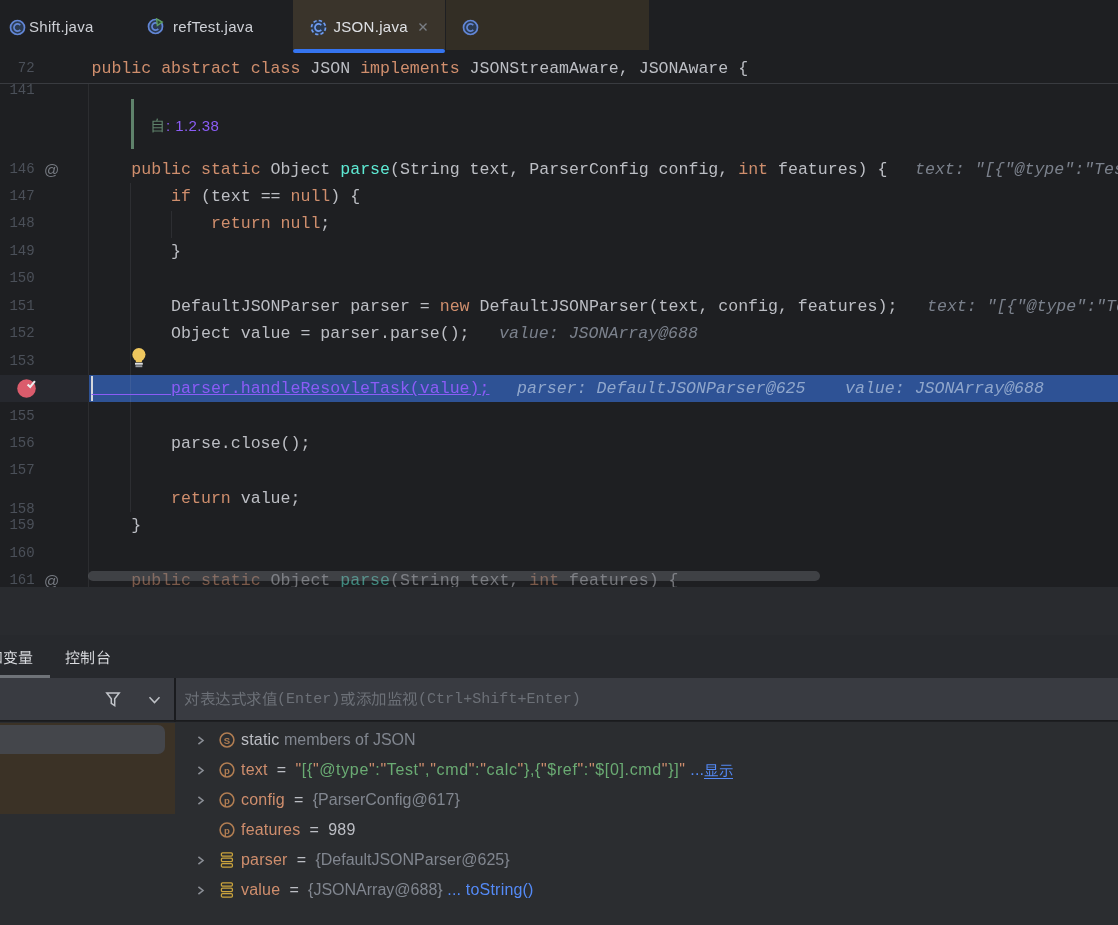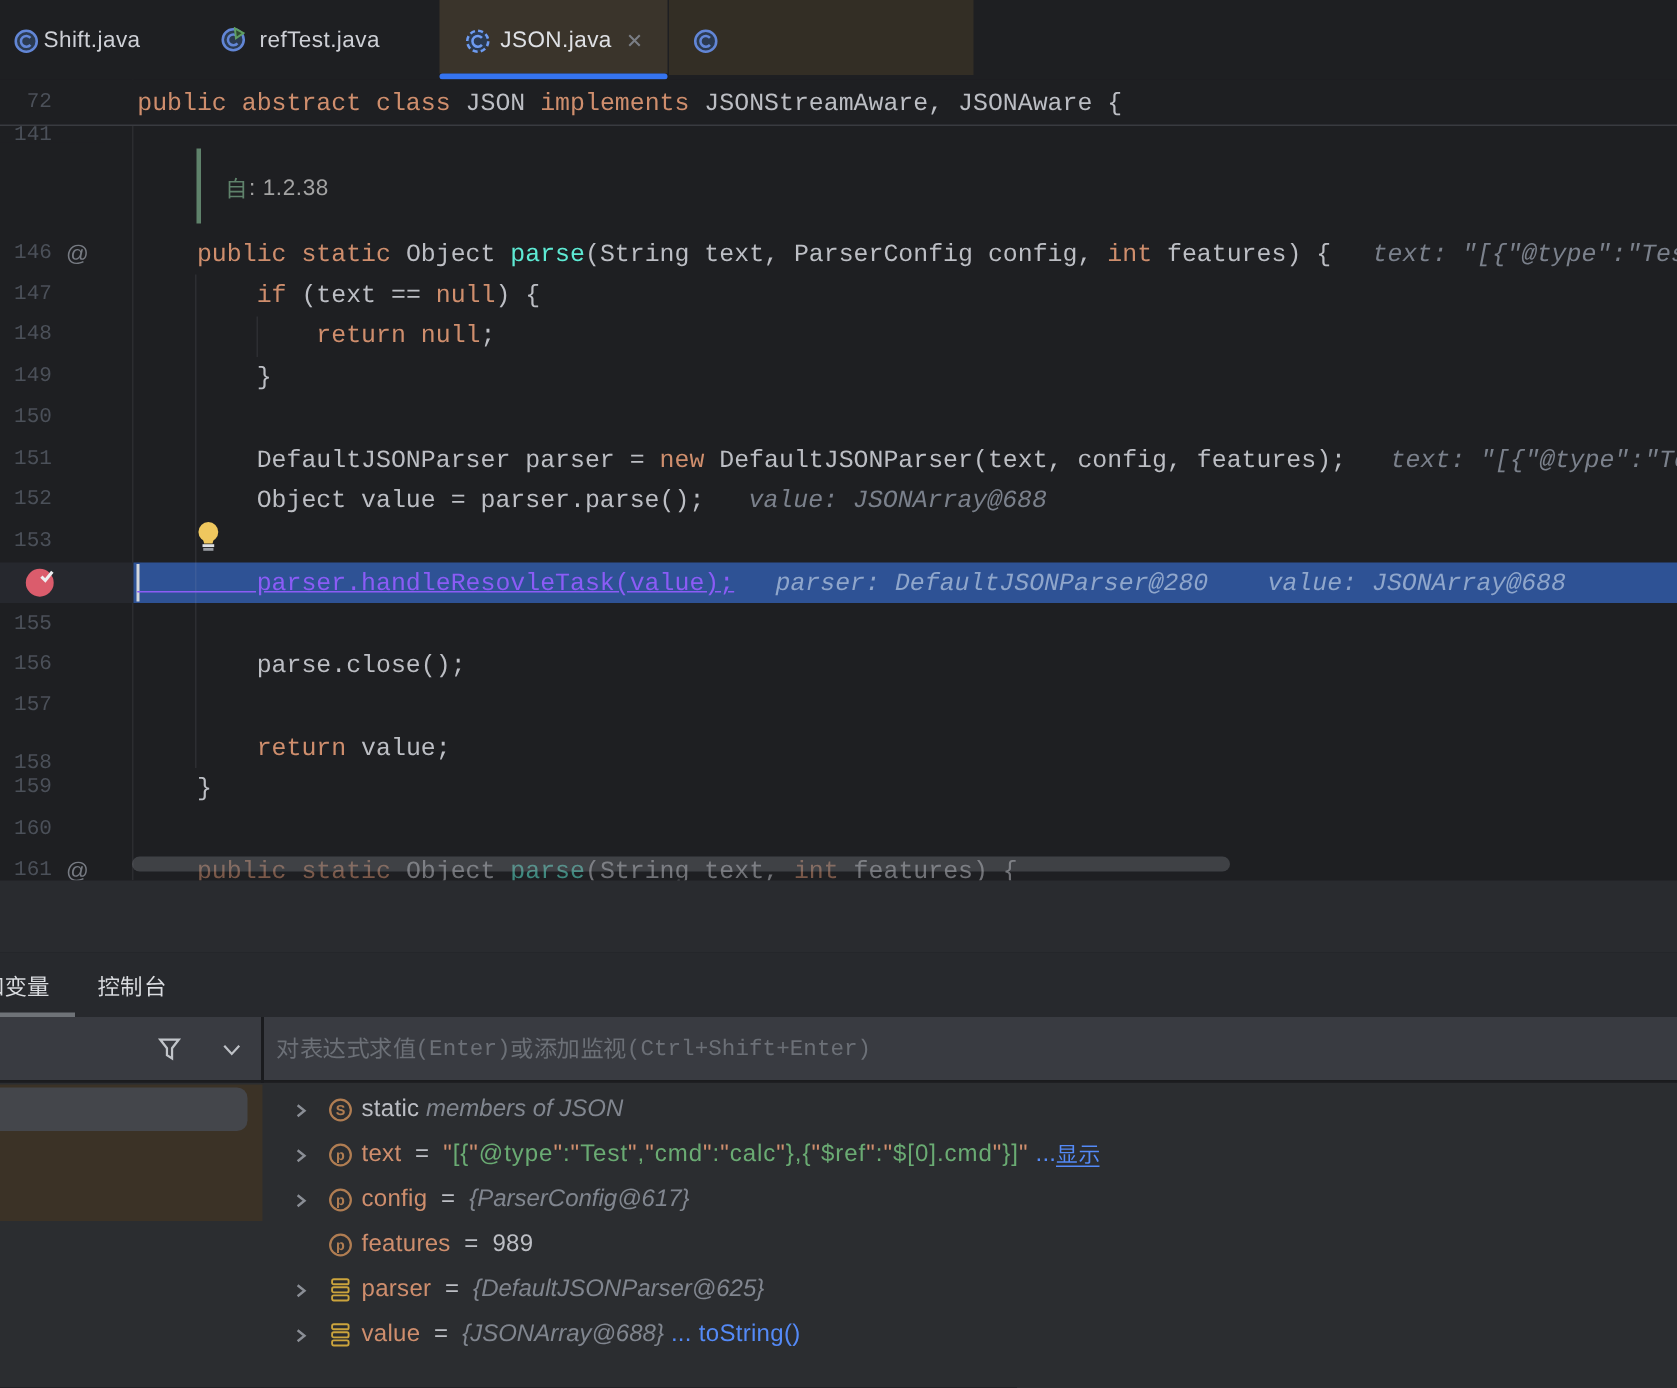--- a/index.html
+++ b/index.html
@@ -81,7 +81,7 @@
 <div id="ed">
 
   <div style="left:130.5px;top:45.6px;width:3px;height:50px;background:#5F826B"></div>
-  <div style="left:150px;top:63.5px;display:flex;align-items:center;color:#a3a3a3">
+  <div style="left:150px;top:63.5px;display:flex;align-items:center;color:#8b5cf6">
       <svg class="cj" style="width:15px;height:15px;color:#5F826B;" viewBox="0 0 1000 1000">
         <use href="#g81ea"></use>
       </svg>

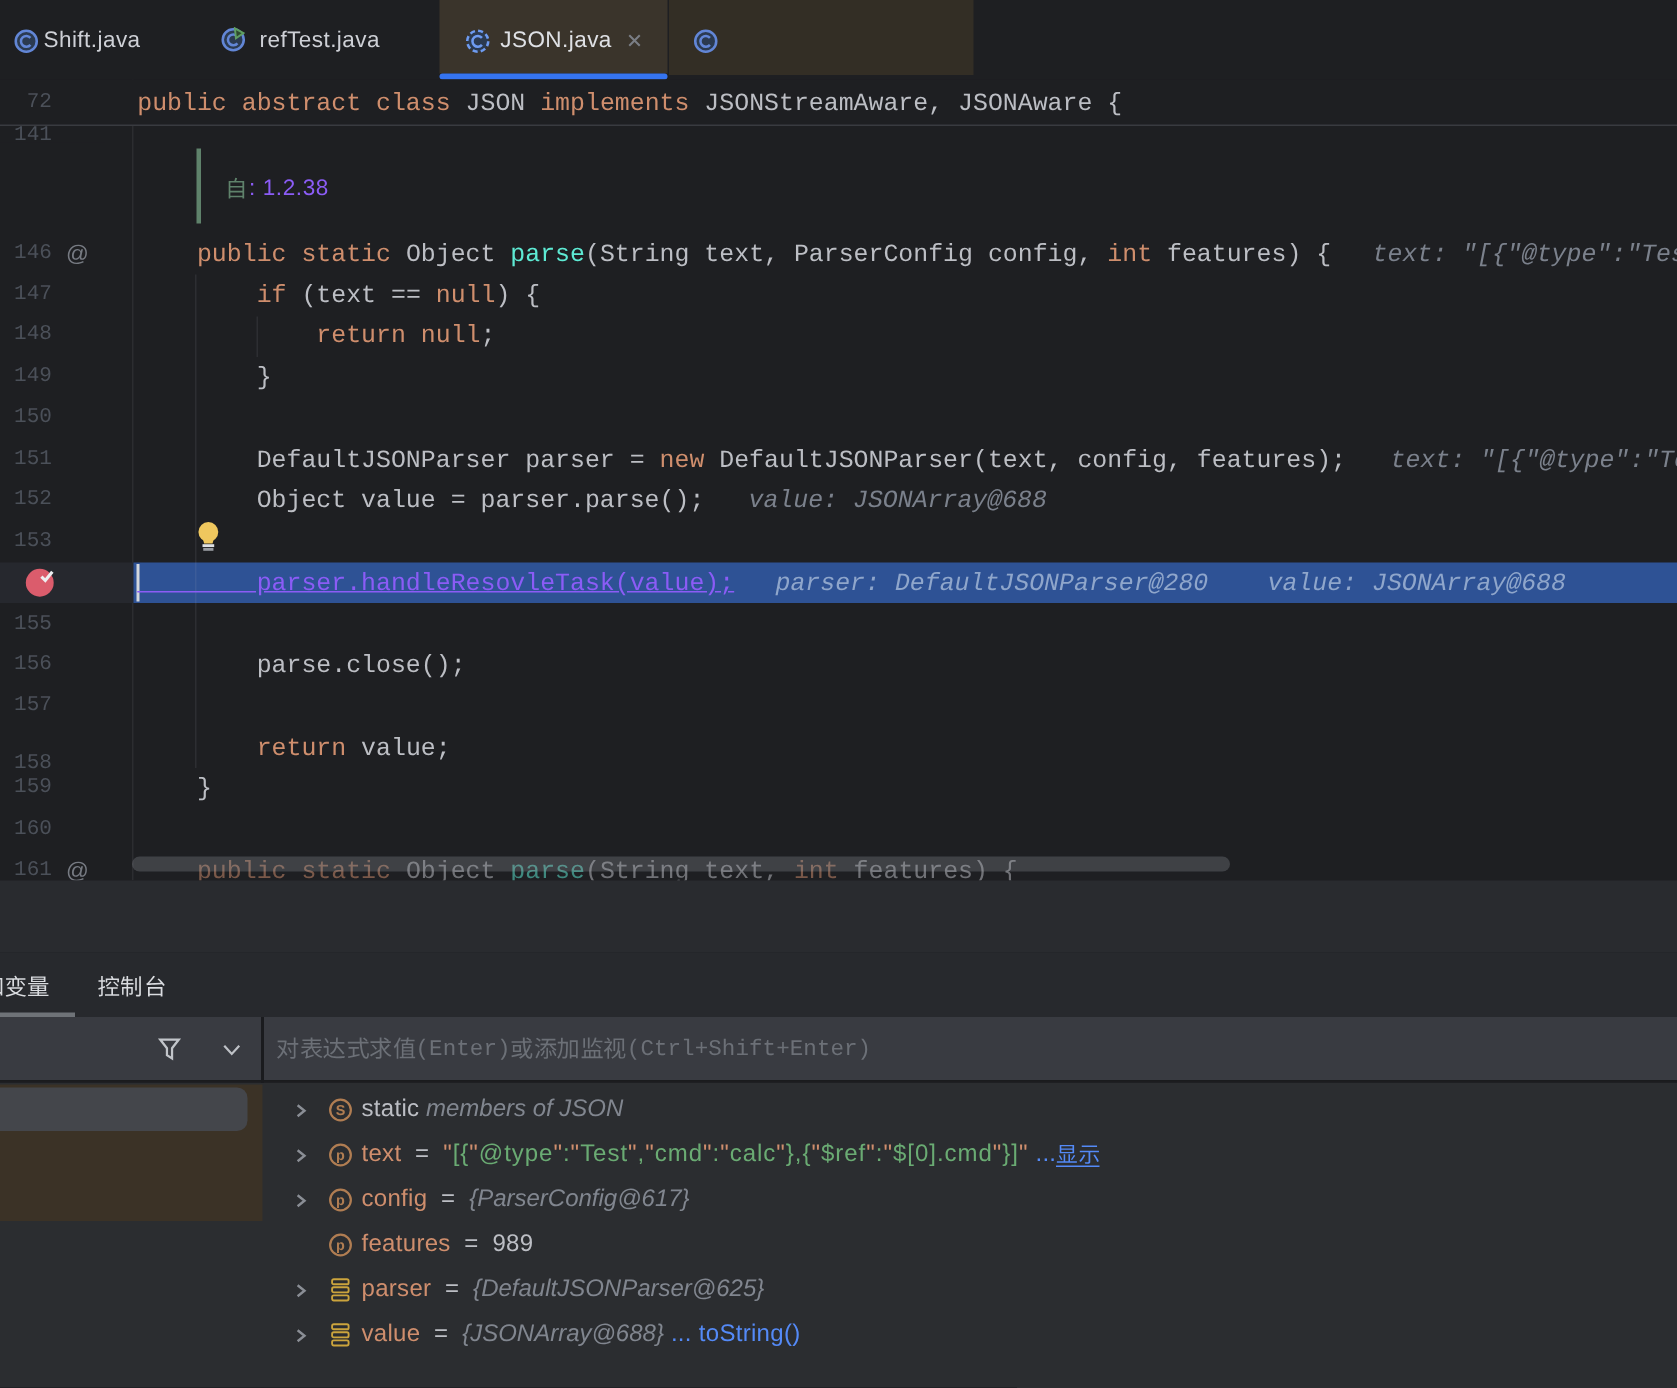--- a/index.html
+++ b/index.html
@@ -112,7 +112,7 @@
       <div class="hint" style="top:155.5px;left:915px">text: "[{"@type":"Test</div>
       <div class="hint" style="top:292.8px;left:927px">text: "[{"@type":"Te</div>
       <div class="hint" style="top:320.2px;left:499px">value: JSONArray@688</div>
-      <div class="hint xh" style="top:375.1px;left:517px">parser: DefaultJSONParser@280</div>
+      <div class="hint xh" style="top:375.1px;left:517px">parser: DefaultJSONParser@625</div>
       <div class="hint xh" style="top:375.1px;left:845px">value: JSONArray@688</div>
     <div class="ln" style="top:77px">141</div>
       <div class="ln" style="top:155.5px">146</div>

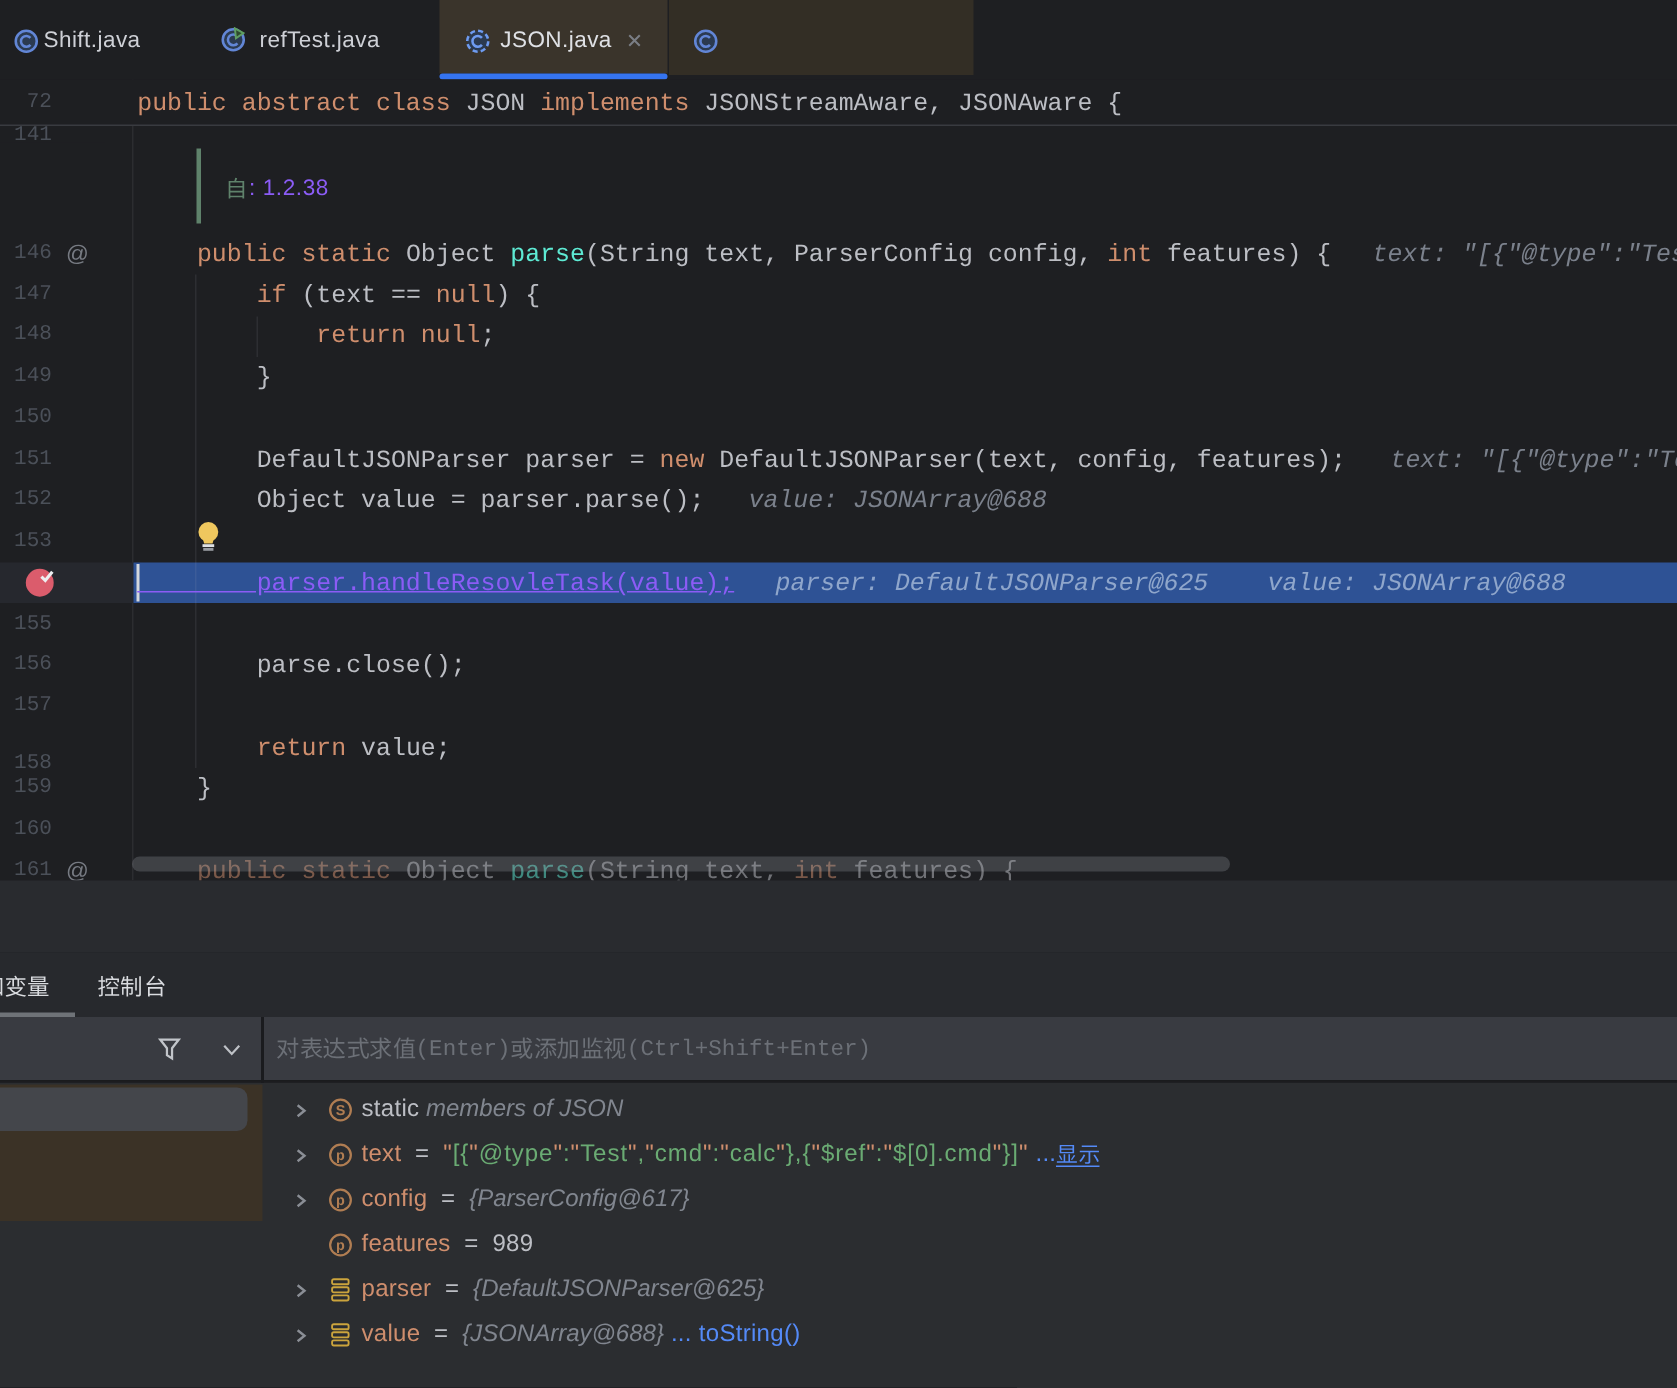--- a/index.html
+++ b/index.html
@@ -20,7 +20,7 @@
 
 .vr { position:absolute; left:241px; height:30px; line-height:30px; font-size:16px; letter-spacing:0.2px; white-space:pre; }
 .eq { word-spacing:4.5px; color:#BCBEC4; }
-.w { color:#BCBEC4; } .dim { color:#81868F; letter-spacing:0px;font-style:italic; } .n { color:#CF8E6D; } .g { color:#6AAB73; letter-spacing:0.65px; }
+.w { color:#BCBEC4; } .dim { color:#81868F; letter-spacing:0px; } .n { color:#CF8E6D; } .g { color:#6AAB73; letter-spacing:0.65px; }
 .q { color:#CF8E6D; } .lnk { color:#548AF7; } .u { border-bottom:1px solid #548AF7; }
 .phm { font-family:"Liberation Mono", monospace; font-size:15px; letter-spacing:0.05px; }
 </style></head><body>

